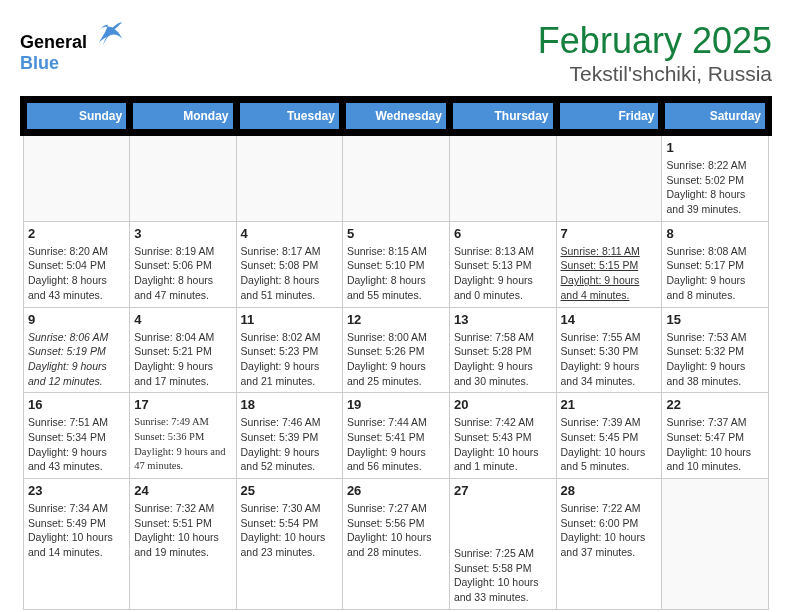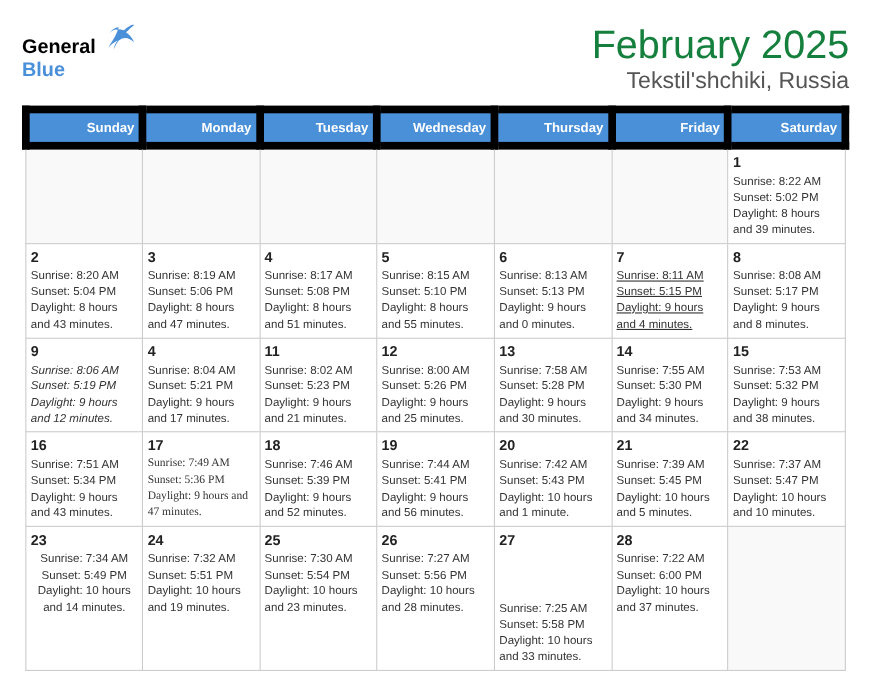--- a/index.html
+++ b/index.html
@@ -267,7 +267,7 @@
       <tr class="week-row">
         <td>
           <div class="day-number">23</div>
-          <div class="day-info" style="white-space: pre-line; text-align: center;">Sunrise: 7:34 AM
+          <div class="day-info" style="white-space: pre-line;">Sunrise: 7:34 AM
 Sunset: 5:49 PM
 Daylight: 10 hours and 14 minutes.</div>
         </td>

